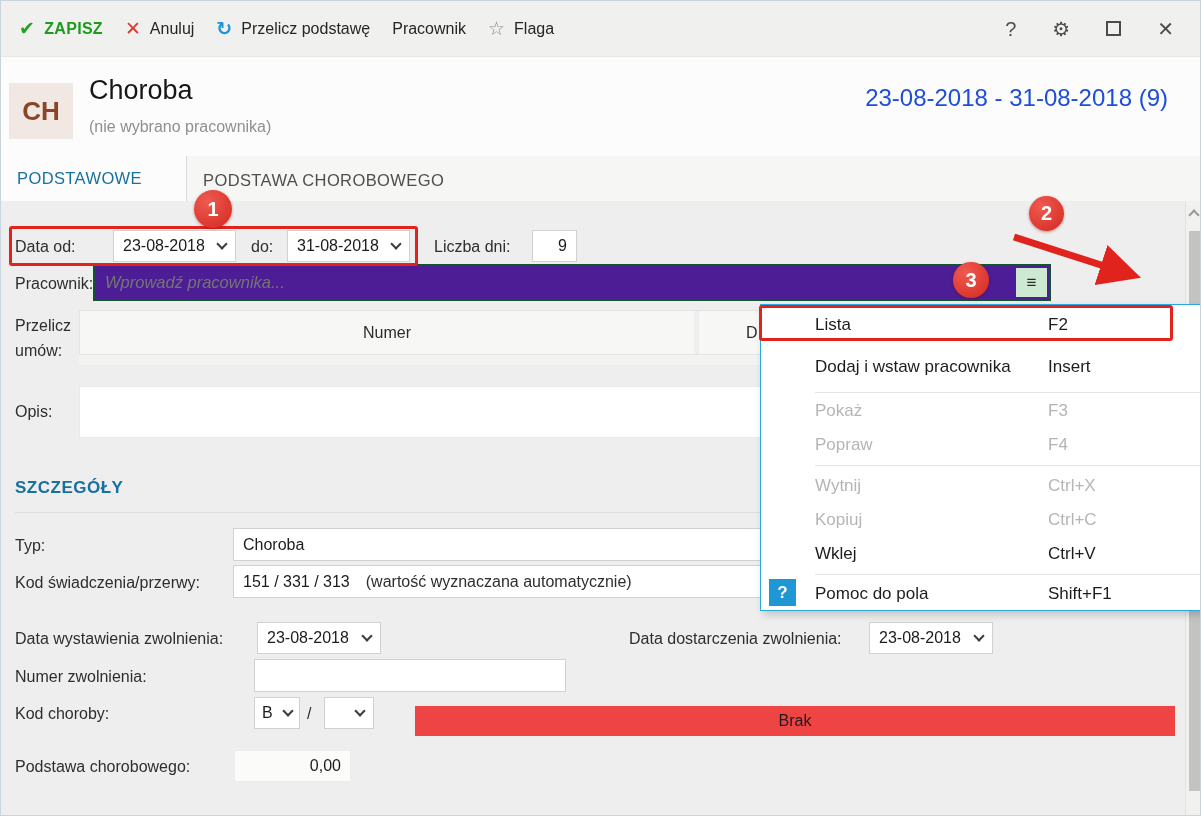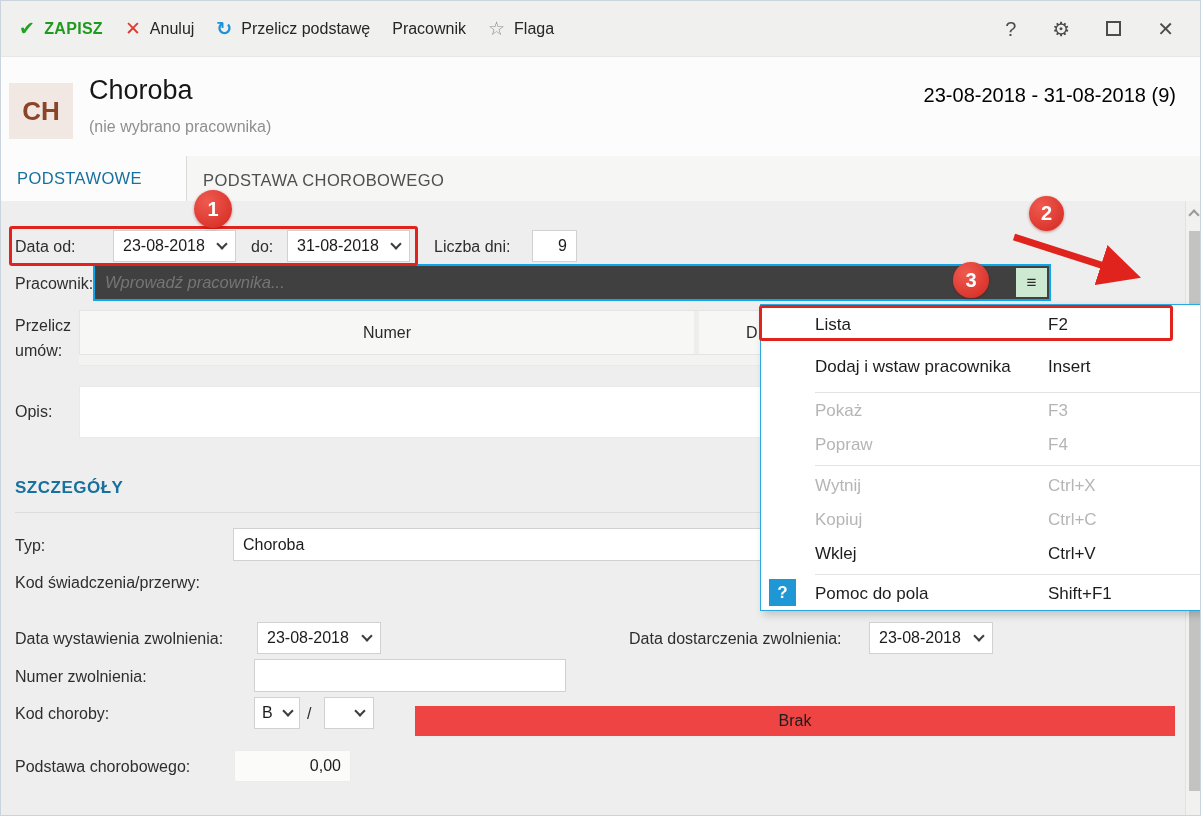--- a/index.html
+++ b/index.html
@@ -26,7 +26,7 @@
   .avatar{position:absolute;left:8px;top:26px;width:64px;height:56px;background:#f1e7e3;color:#8a4526;font-weight:bold;font-size:26px;display:flex;align-items:center;justify-content:center}
   .h-title{position:absolute;left:88px;top:18px;font-size:27px;color:#161616}
   .h-sub{position:absolute;left:88px;top:61px;font-size:16px;color:#8f8f8f}
-  .h-range{position:absolute;right:24px;top:27px;font-size:20px;color:#000000}
+  .h-range{position:absolute;right:32px;top:27px;font-size:24px;color:#1d4ed8}
 
   
   .tabbar{position:absolute;left:0;top:155px;width:100%;height:45px;background:#f6f6f5}

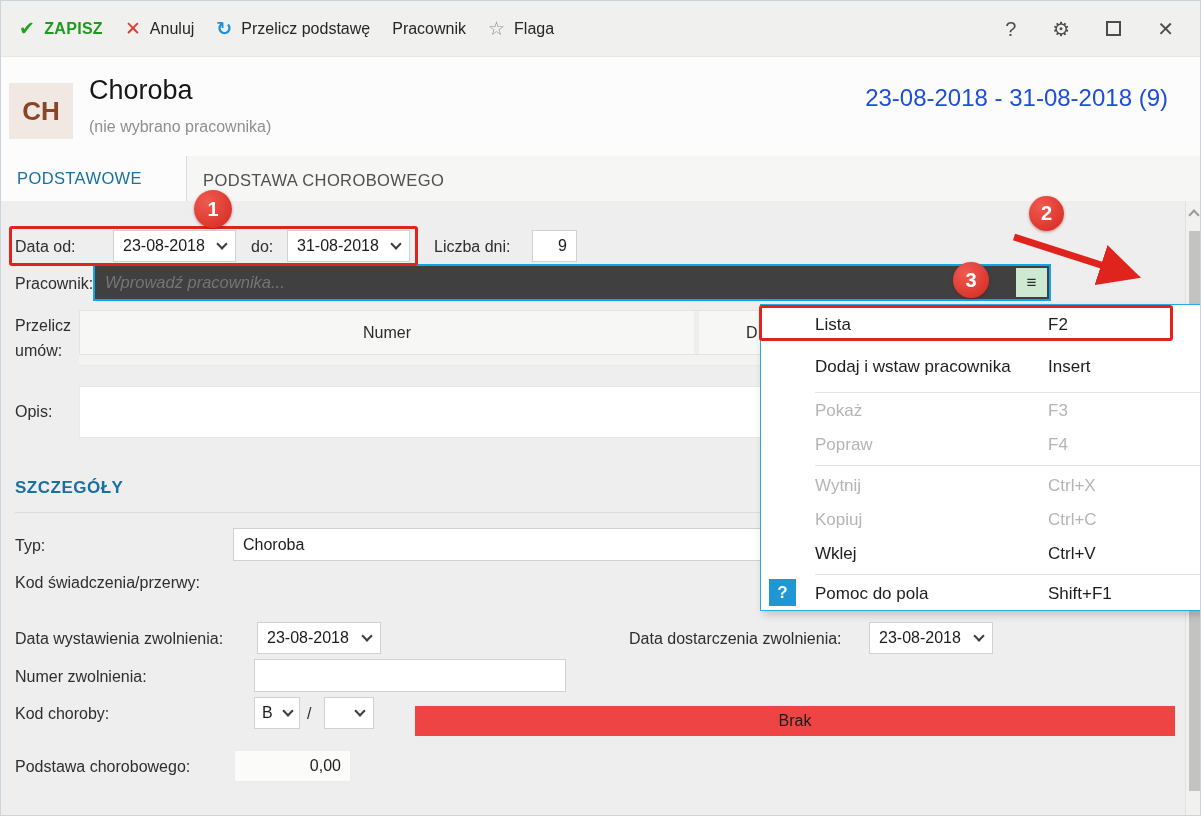--- a/index.html
+++ b/index.html
@@ -42,7 +42,7 @@
   .num-right{justify-content:flex-end}
 
   
-  .emp-field{position:absolute;left:92px;top:263px;width:958px;height:37px;background:#404040;border:2px solid #0ea5e9;display:flex;align-items:center;z-index:2}
+  .emp-field{position:absolute;left:92px;top:263px;width:958px;height:37px;background:#4c1d95;border:2px solid #14532d;display:flex;align-items:center;z-index:2}
   .emp-field input{flex:1;background:transparent;border:none;outline:none;font-family:inherit;font-size:16.5px;font-style:italic;color:#9b9b8e;padding:0 10px}
   .emp-menu-btn{position:absolute;right:2px;top:2px;width:31px;height:29px;background:#cde9d2;display:flex;align-items:center;justify-content:center;font-size:17px;font-weight:bold;color:#2b2b2b;cursor:pointer}
 

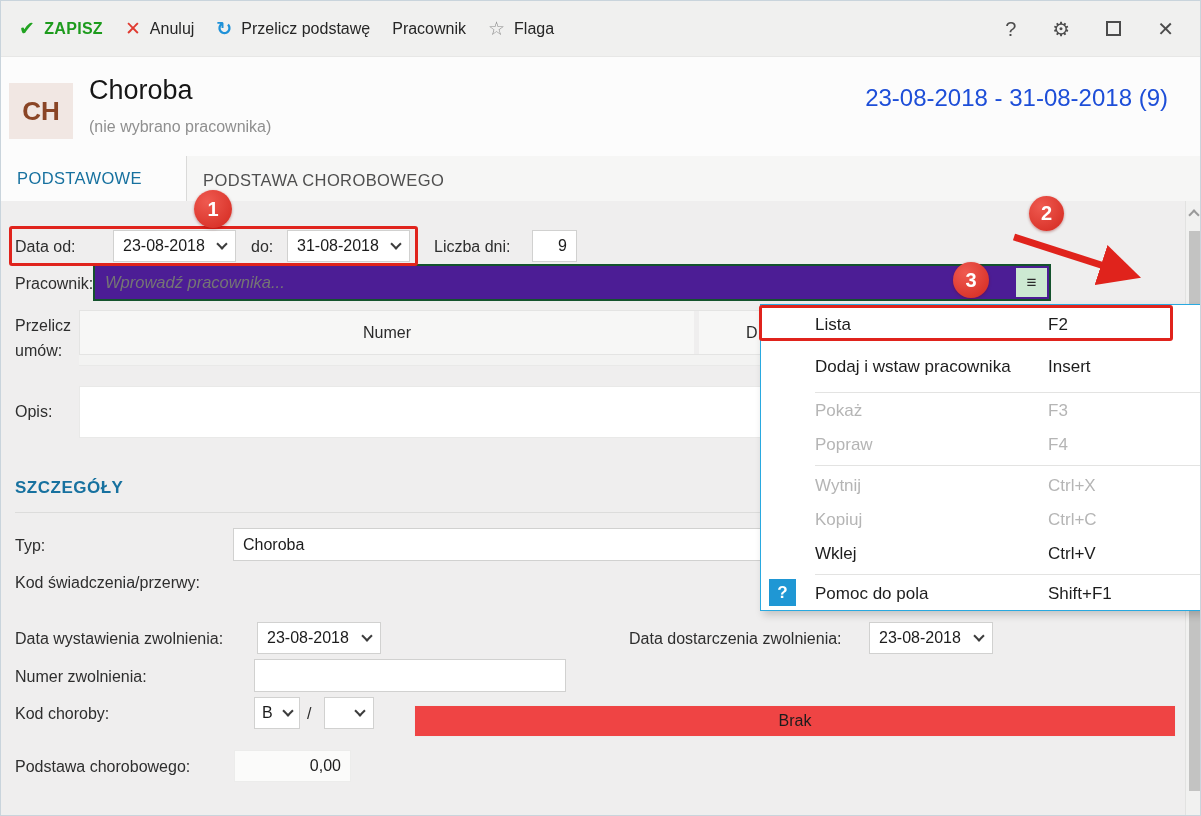--- a/index.html
+++ b/index.html
@@ -169,6 +169,10 @@
   </div>
 
   <div class="lbl" style="left:14px;top:573px">Kod świadczenia/przerwy:</div>
+  <div class="tinput" style="left:232px;top:564px;width:942px;height:33px">
+    <span>151 / 331 / 313</span>
+    <span class="note">(wartość wyznaczana automatycznie)</span>
+  </div>
 
   <div class="lbl" style="left:14px;top:629px">Data wystawienia zwolnienia:</div>
   <div class="select" style="left:256px;top:621px;width:124px;height:32px">

